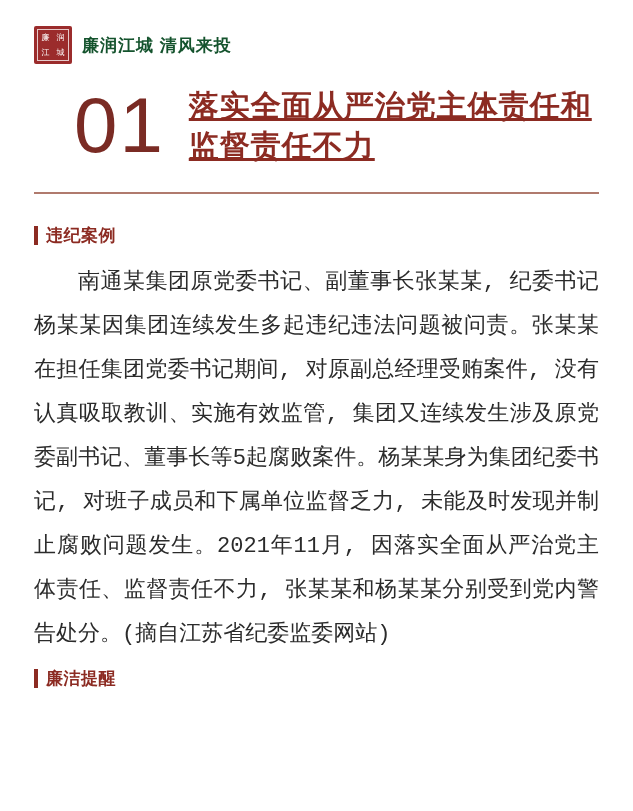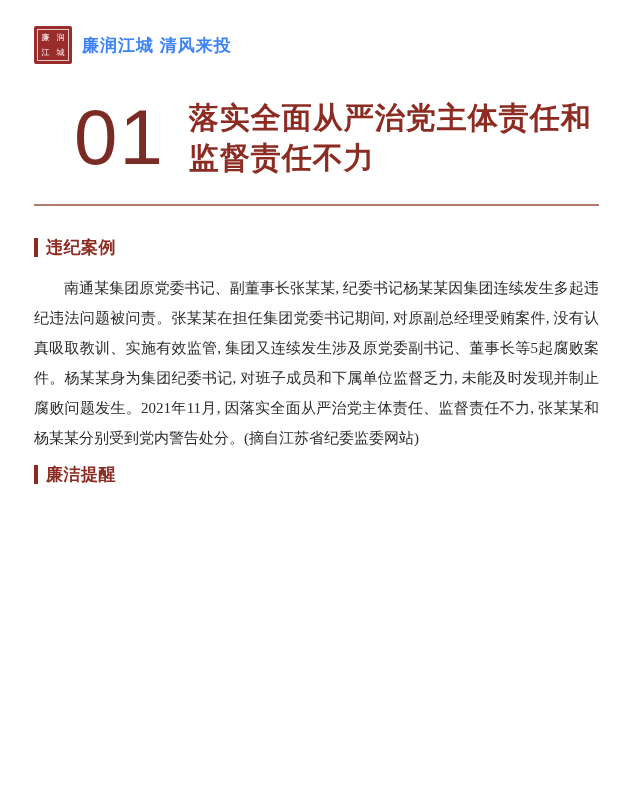--- a/index.html
+++ b/index.html
@@ -64,7 +64,7 @@
     font-family: "Liberation Sans", "DejaVu Sans", sans-serif;
     font-size: 17px;
     font-weight: bold;
-    color: #3b82f6;
+    color: #14532d;
     letter-spacing: 1px;
     text-align: right;
   }

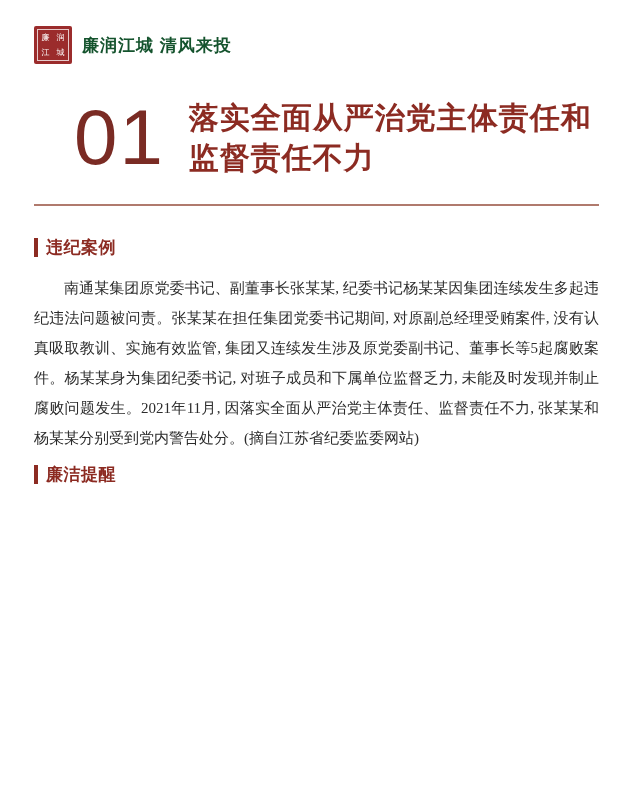--- a/index.html
+++ b/index.html
@@ -73,7 +73,7 @@
   .hero {
     display: flex;
     align-items: center;
-    margin-top: 34px;
+    margin-top: 22px;
     padding-left: 40px;
   }
   .hero-num {

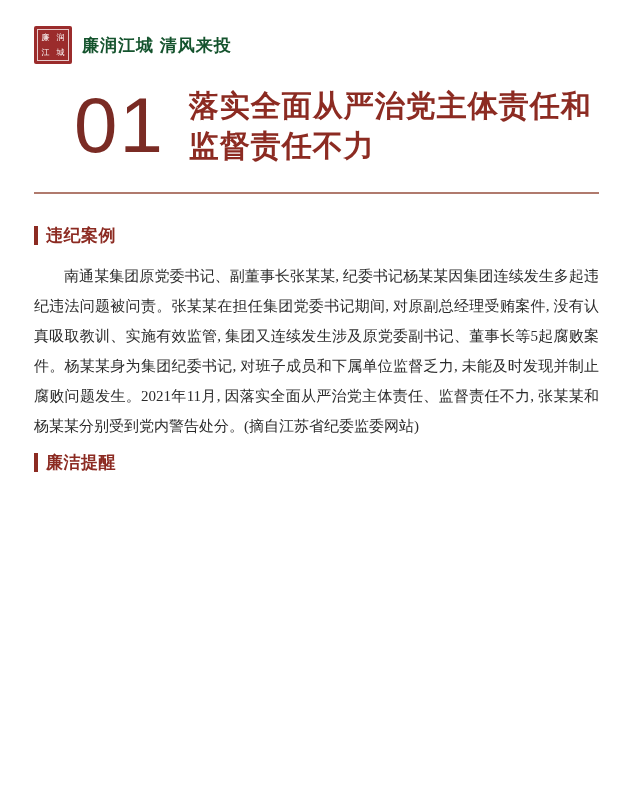--- a/index.html
+++ b/index.html
@@ -93,6 +93,7 @@
     line-height: 1.33;
     color: #8c2b22;
     letter-spacing: 1px;
+    text-decoration: underline;
   }
   .hero-rule {
     margin: 26px 0 0 0;

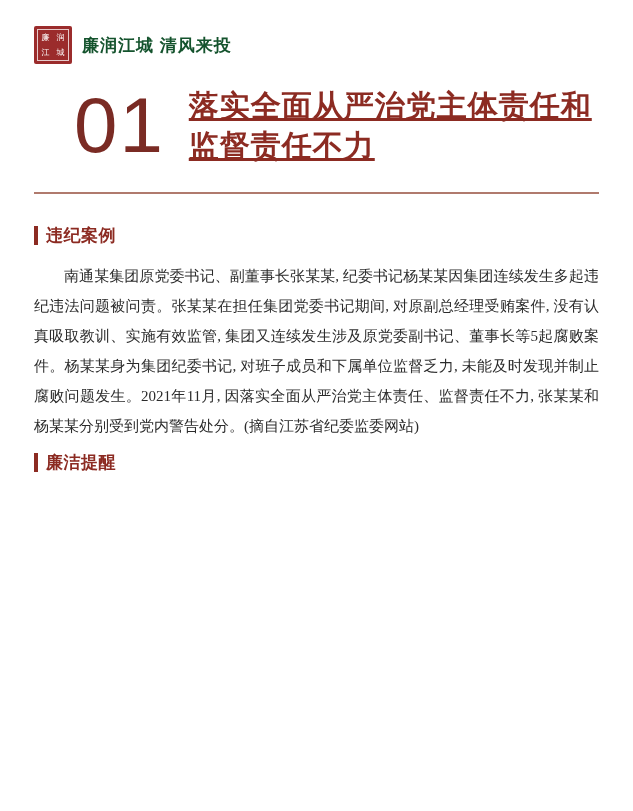--- a/index.html
+++ b/index.html
@@ -127,12 +127,12 @@
   }
   .para {
     margin-top: 14px;
-    font-size: 15px;
+    font-size: 22px;
     line-height: 2.0;
     text-align: justify;
     text-indent: 2em;
     color: #2b2b2b;
-    font-family: Liberation Serif, serif;
+    font-family: Liberation Mono, monospace;
   }
   .section + .section {
     margin-top: 10px;

